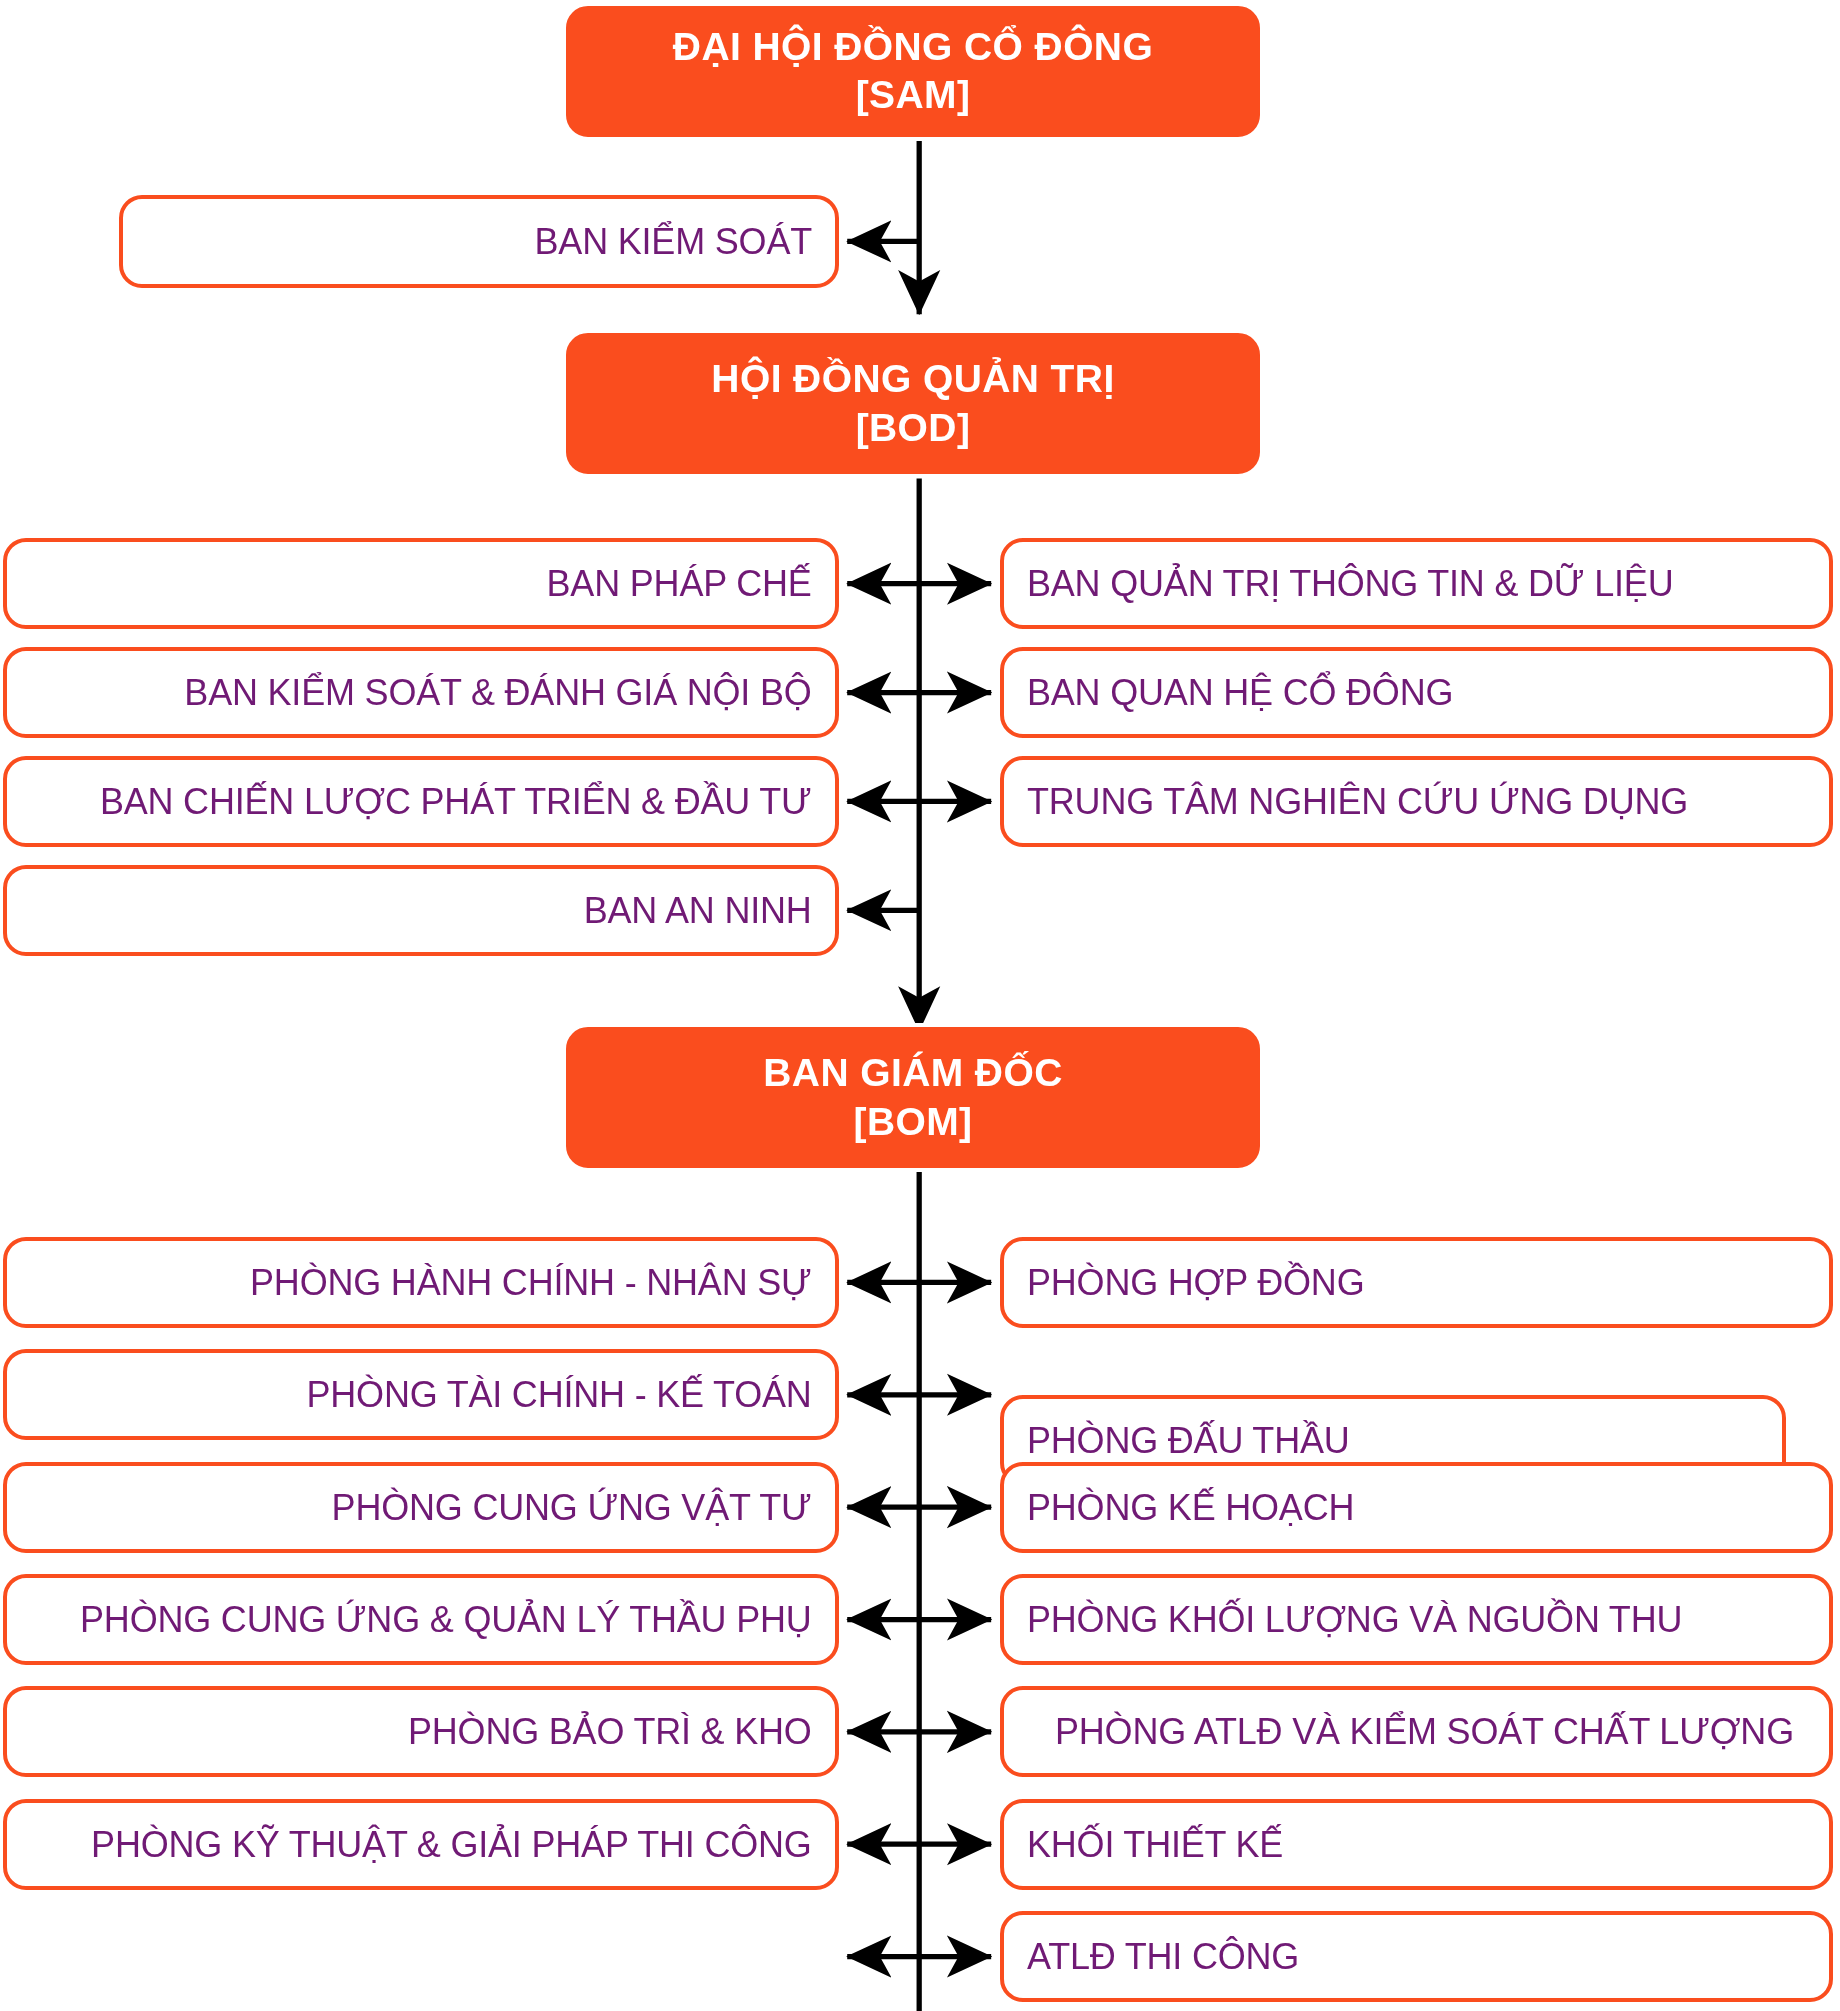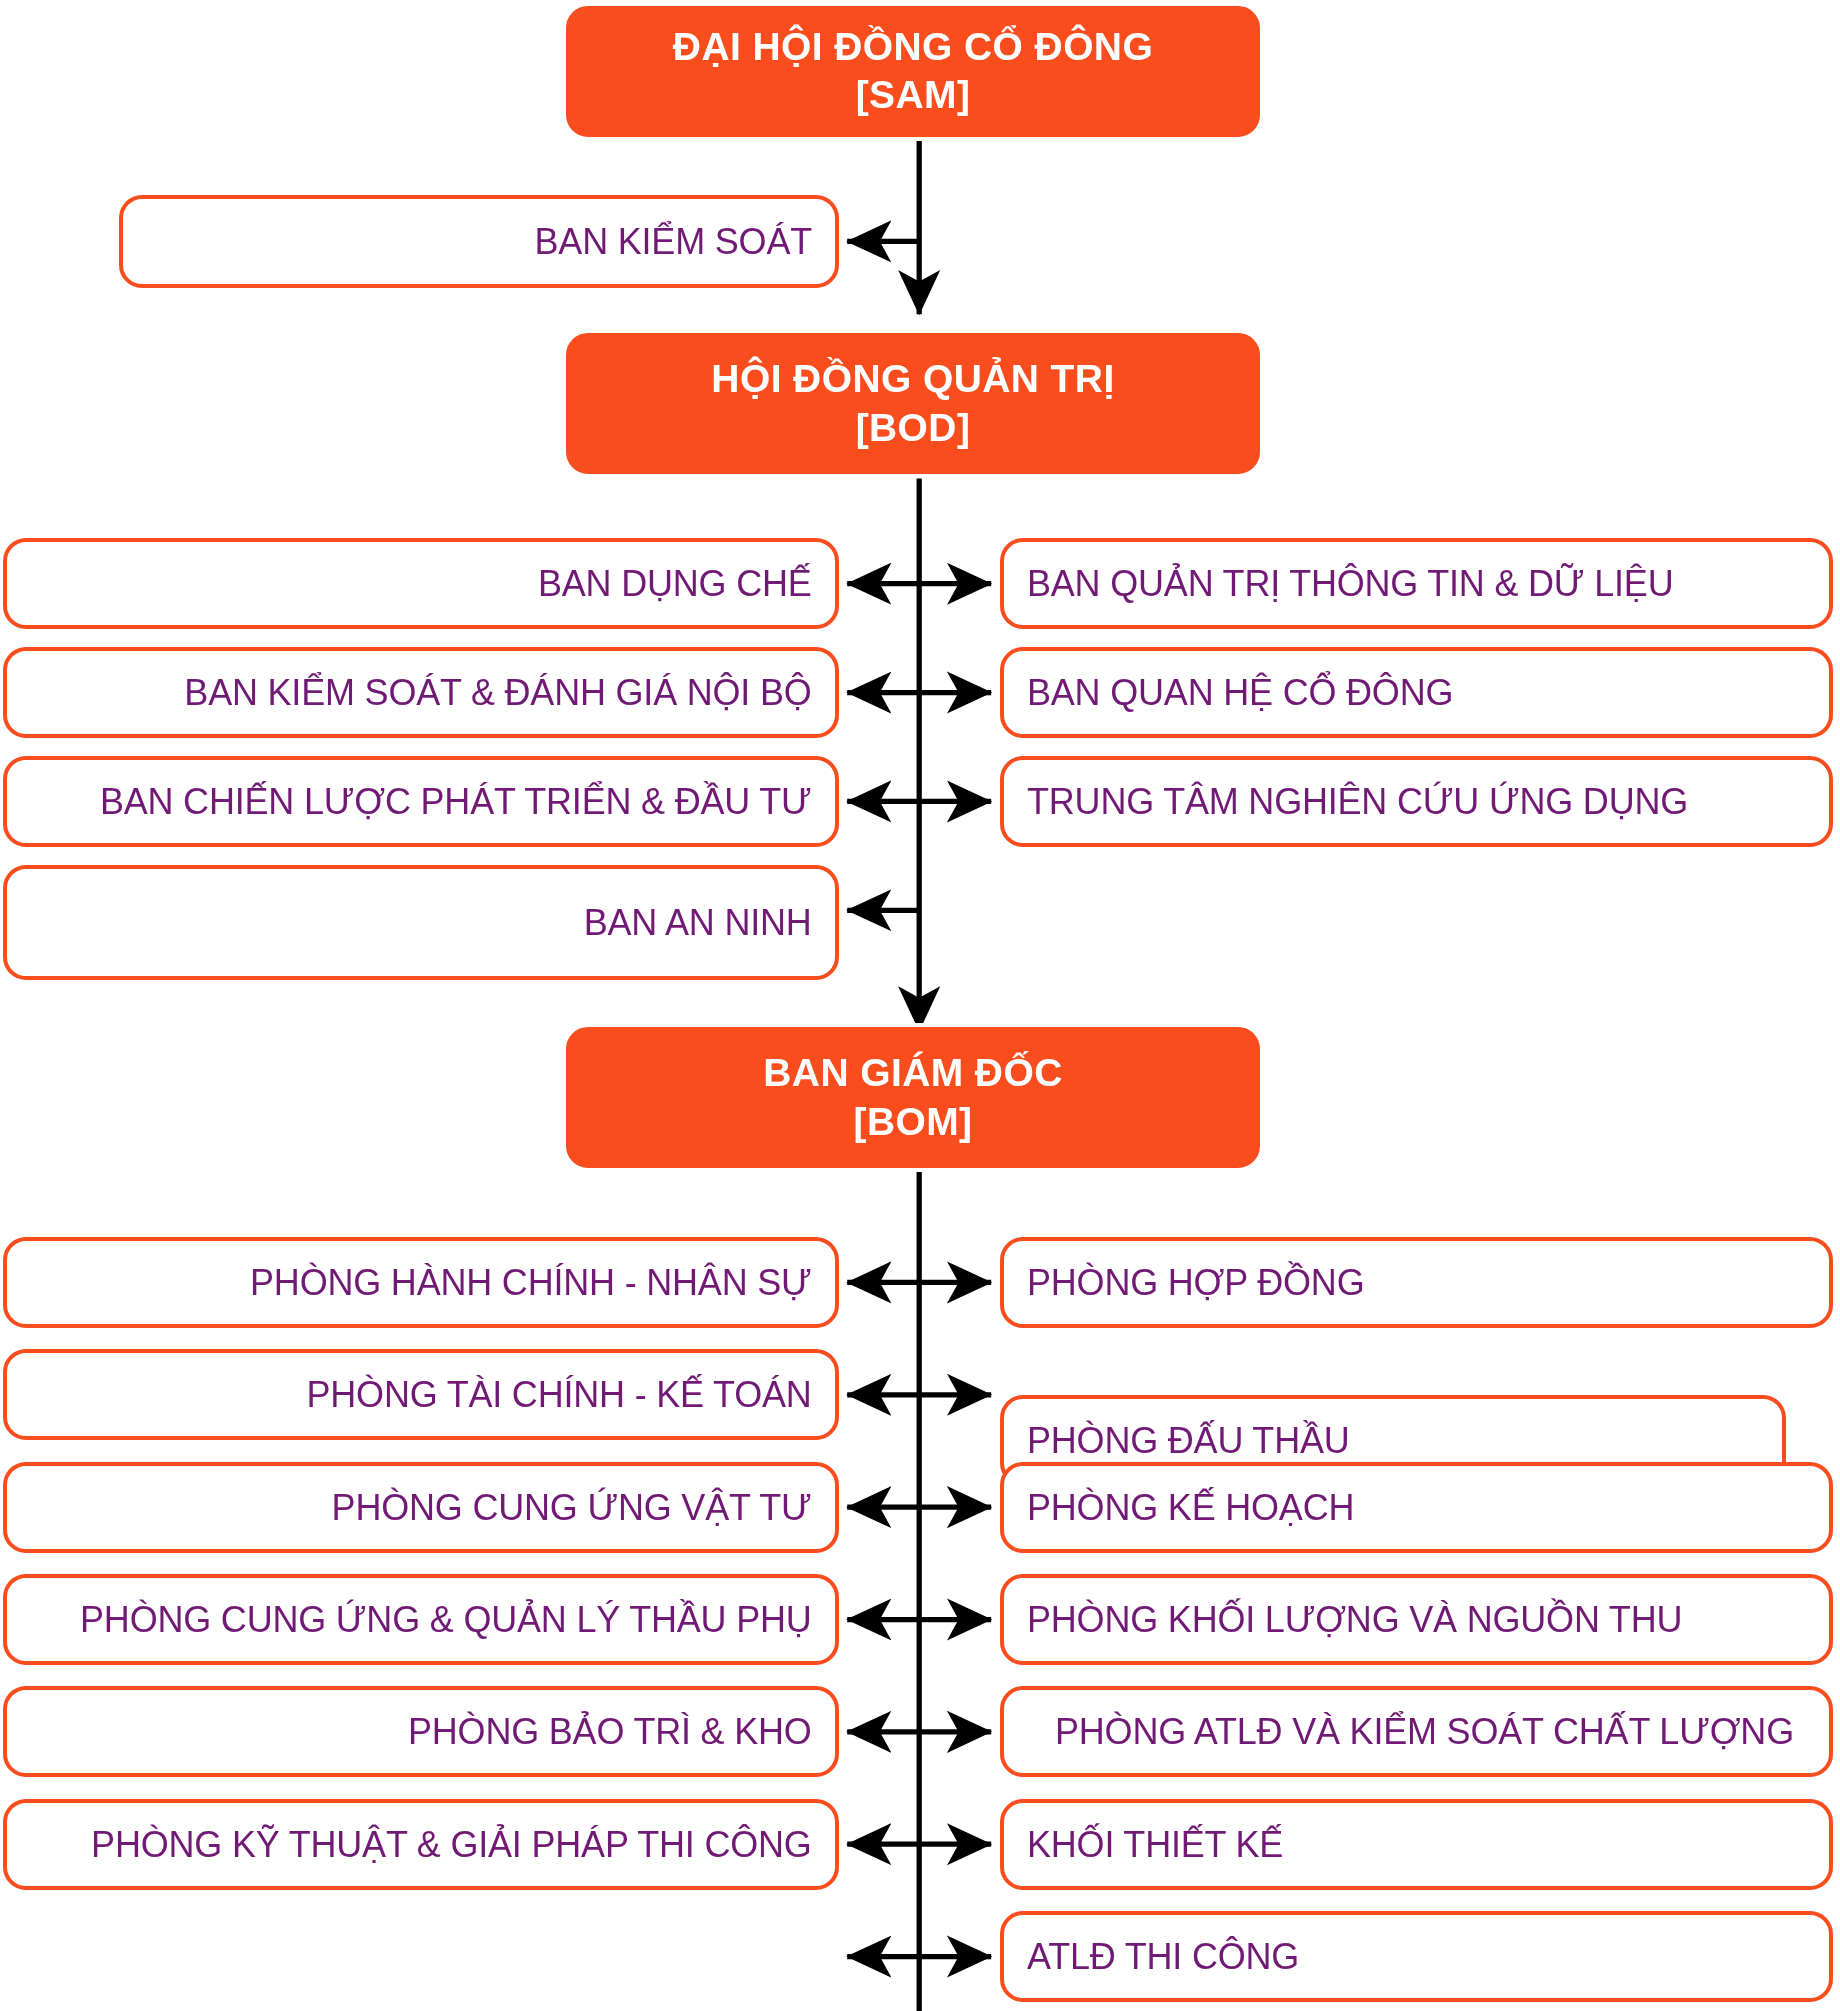--- a/index.html
+++ b/index.html
@@ -164,7 +164,7 @@
   </div>
 
   <div class="node left" style="left:2.6px; top:538px; width:836px; height:91px;">
-    <span class="label">BAN DỤNG CHẾ</span>
+    <span class="label">BAN PHÁP CHẾ</span>
   </div>
   <div class="node left" style="left:2.6px; top:647px; width:836px; height:91px;">
     <span class="label">BAN KIỂM SOÁT &amp; ĐÁNH GIÁ NỘI BỘ</span>

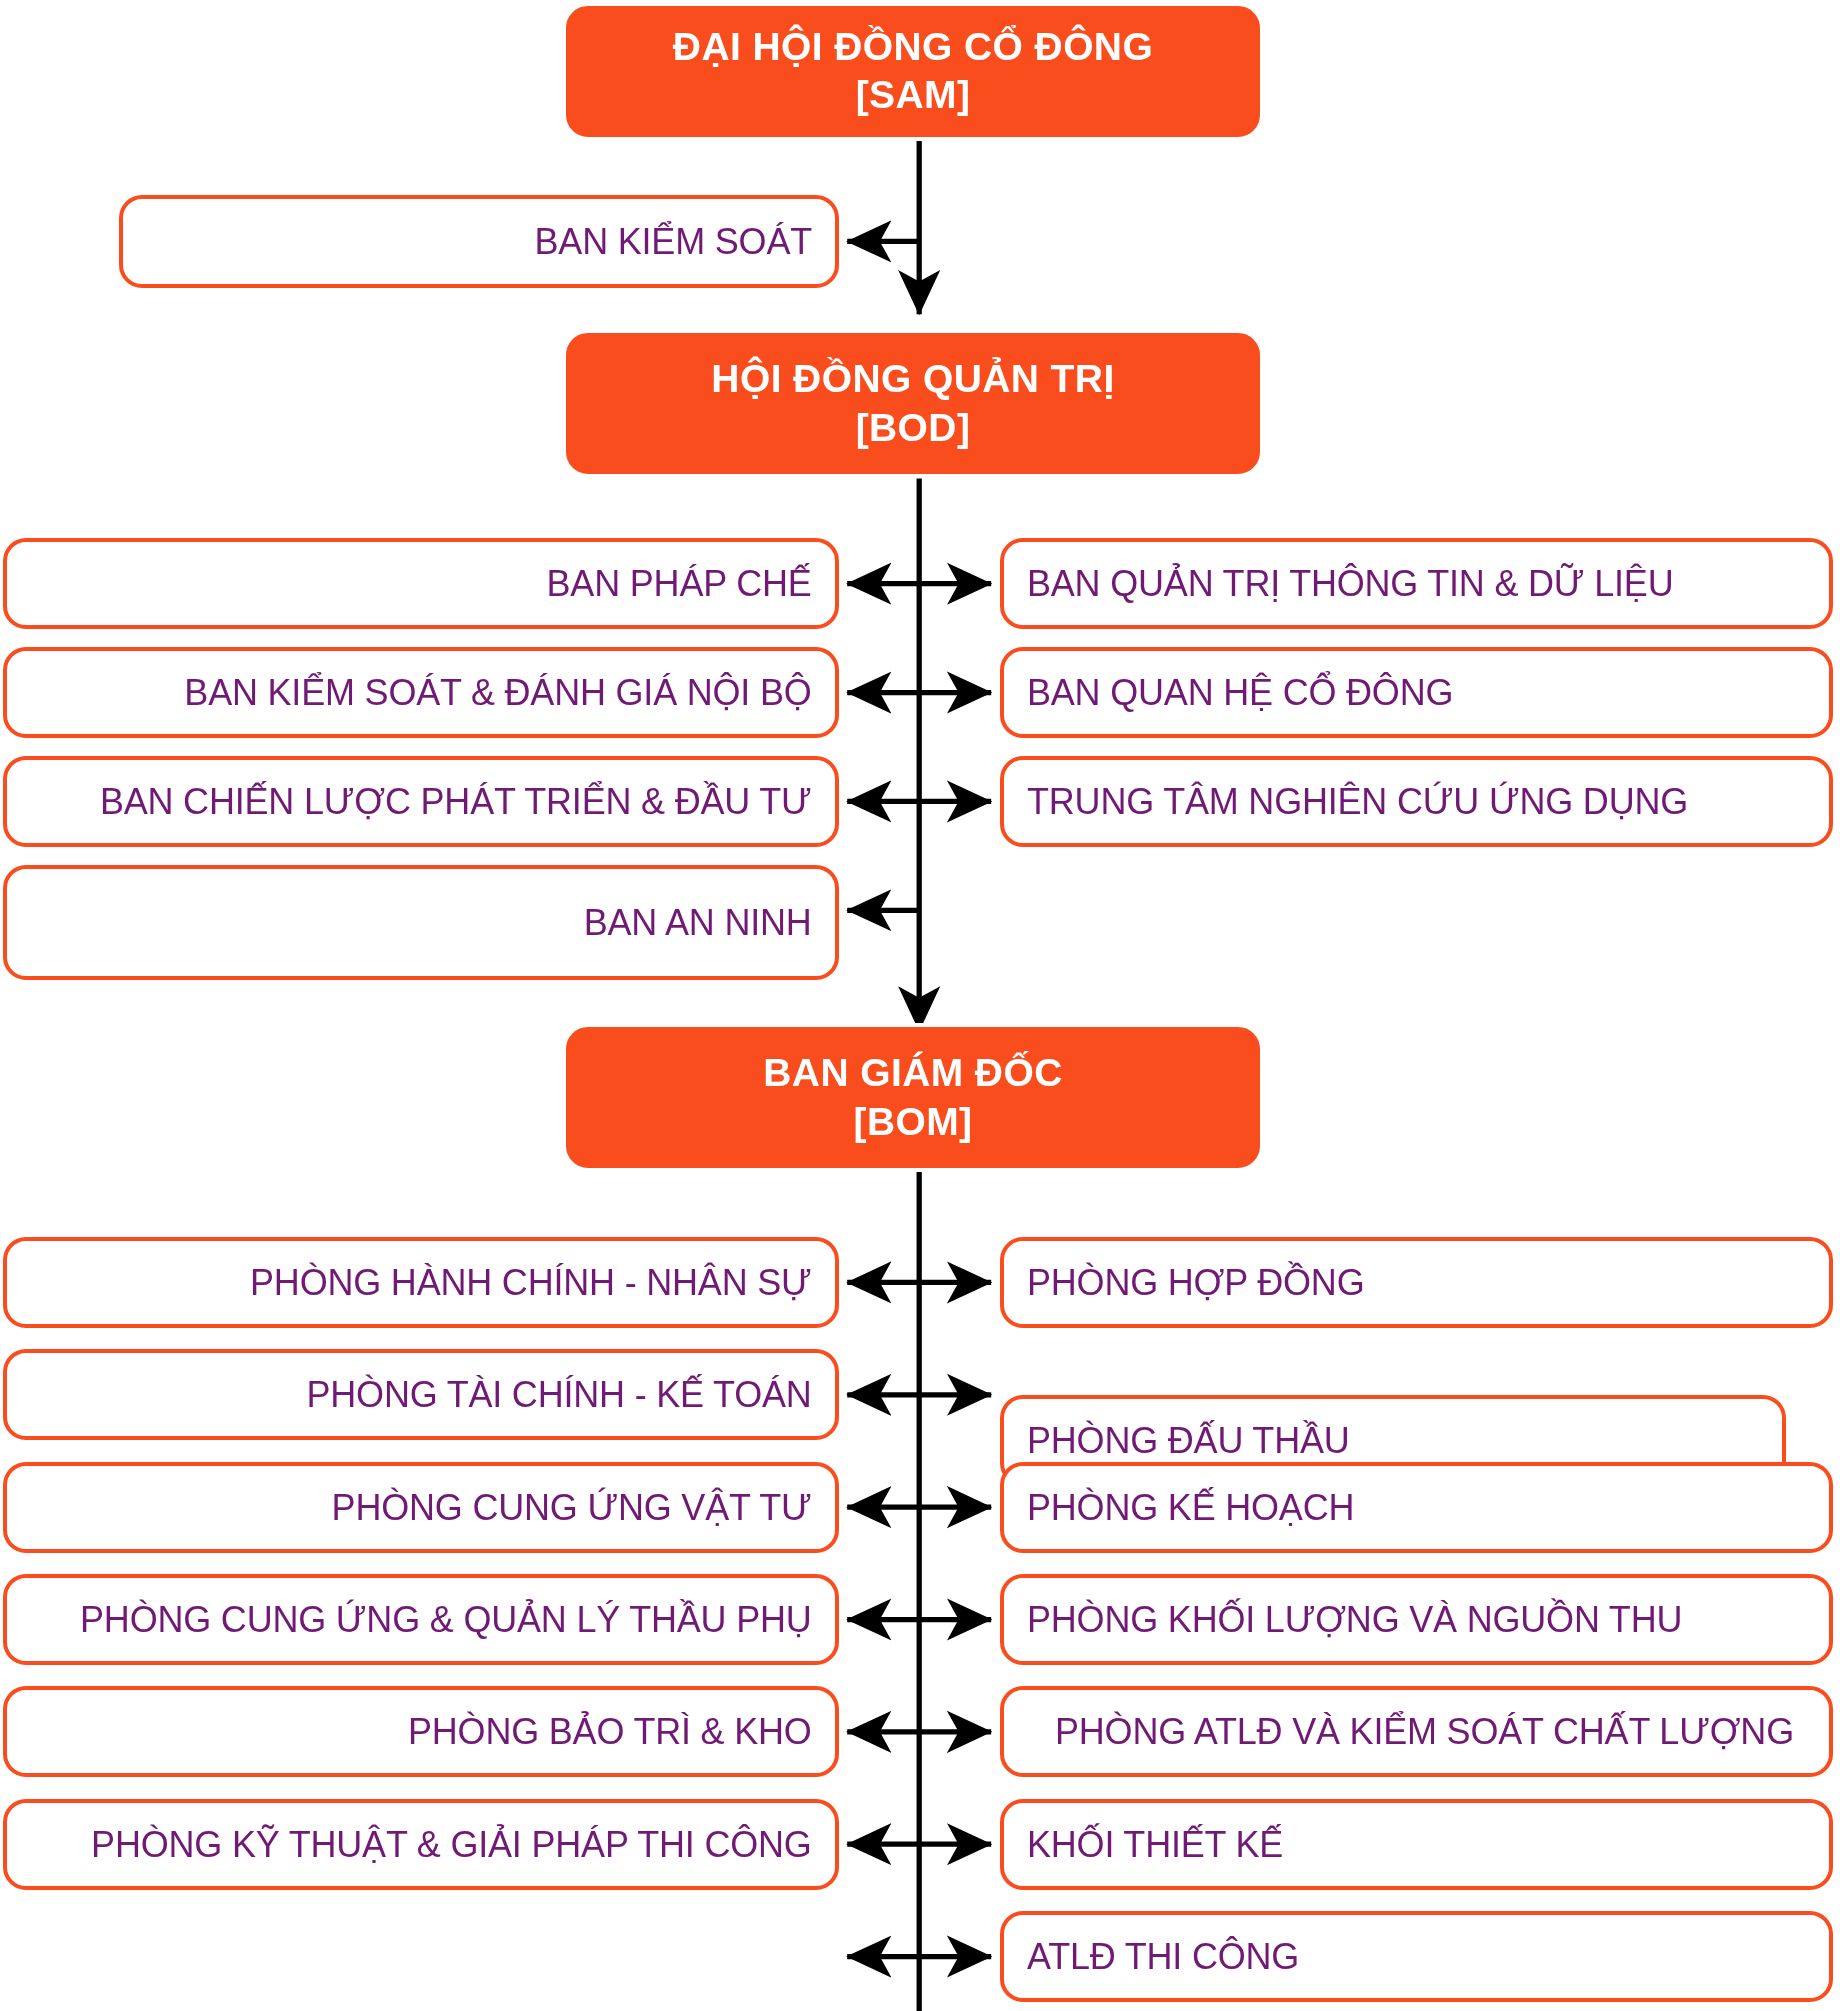--- a/index.html
+++ b/index.html
@@ -172,7 +172,7 @@
   <div class="node left" style="left:2.6px; top:756px; width:836px; height:91px;">
     <span class="label">BAN CHIẾN LƯỢC PHÁT TRIỂN &amp; ĐẦU TƯ</span>
   </div>
-  <div class="node left" style="left:2.6px; top:865px; width:836px; height:115px;">
+  <div class="node left" style="left:2.6px; top:865px; width:836px; height:91px;">
     <span class="label">BAN AN NINH</span>
   </div>
 

